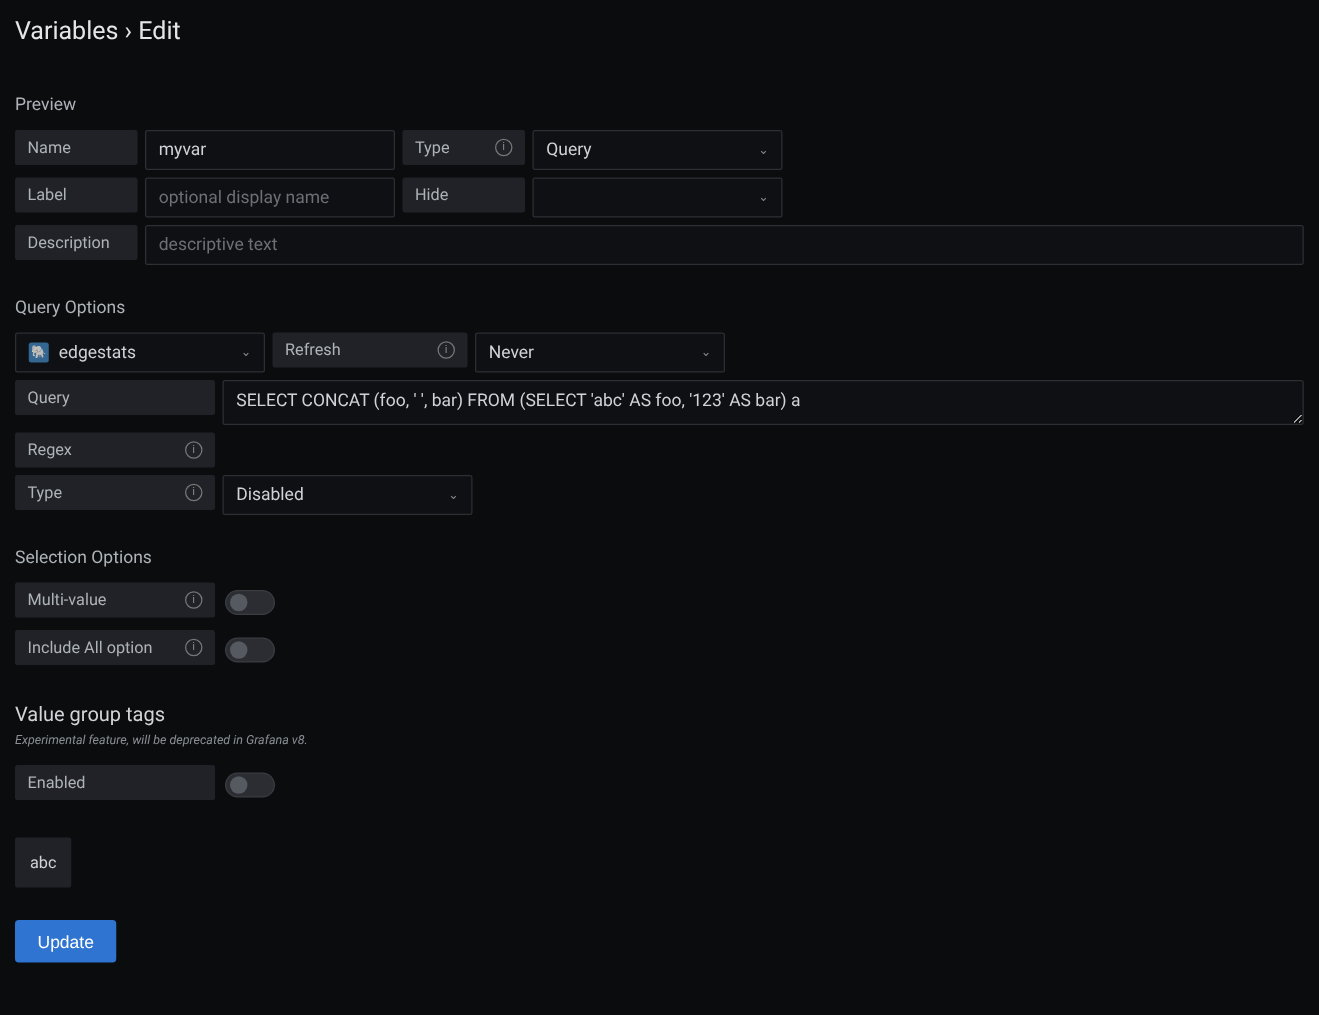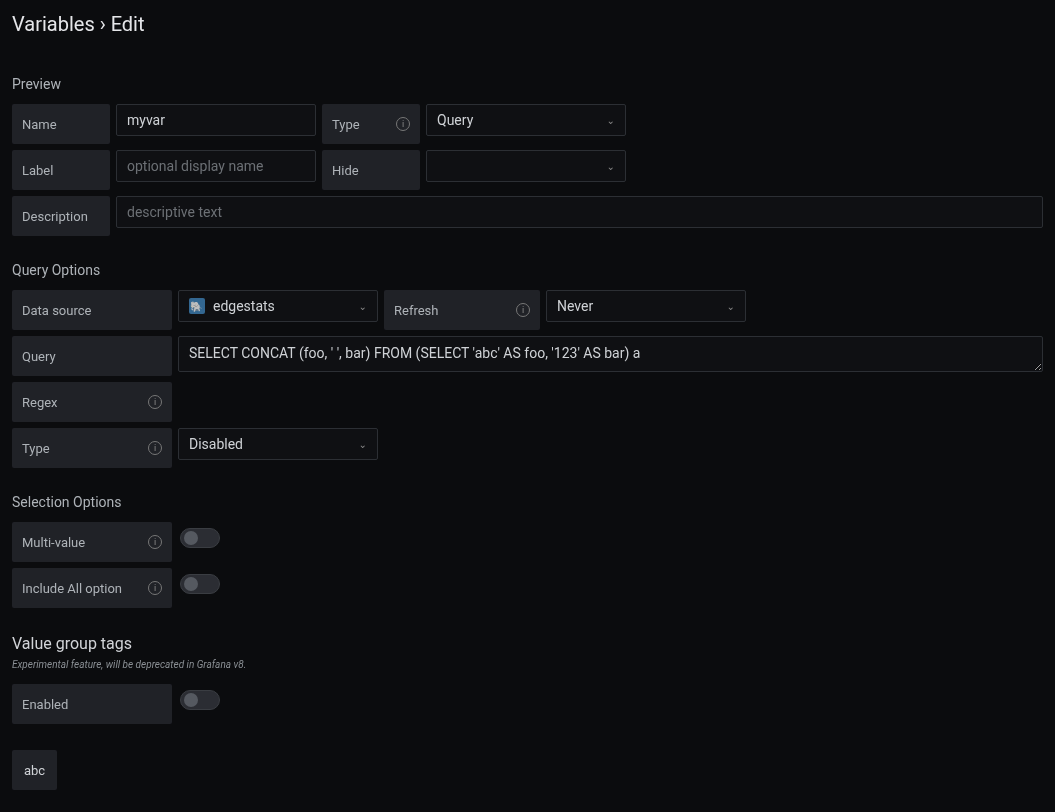--- a/index.html
+++ b/index.html
@@ -47,7 +47,7 @@
     color: #aeb3b8;
     font-size: 13px;
     padding: 0 10px;
-    height: 40px;
+    height: 28px;
     display: flex;
     align-items: center;
     justify-content: space-between;

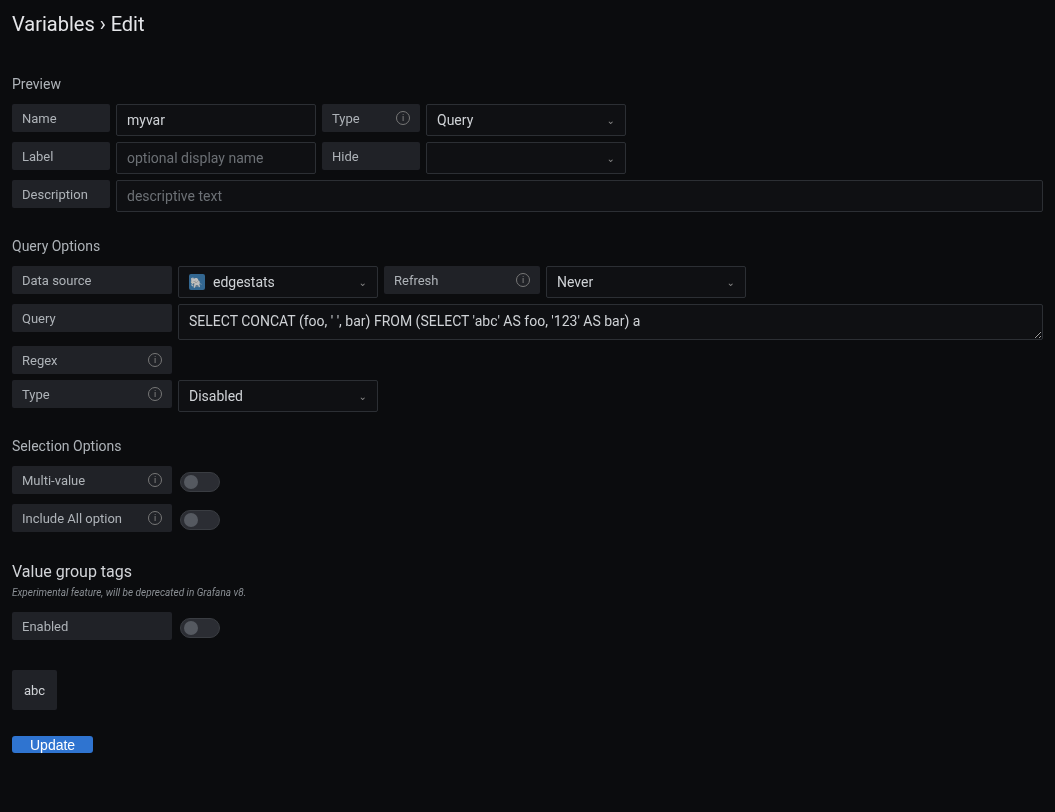--- a/index.html
+++ b/index.html
@@ -199,7 +199,6 @@
   <div class="section-title">Query Options</div>
 
   <div class="row">
-    <div class="label-cell w160">Data source</div>
     <div class="select w200">
       <span style="display:flex;align-items:center">
         <span class="ds-icon">🐘</span>

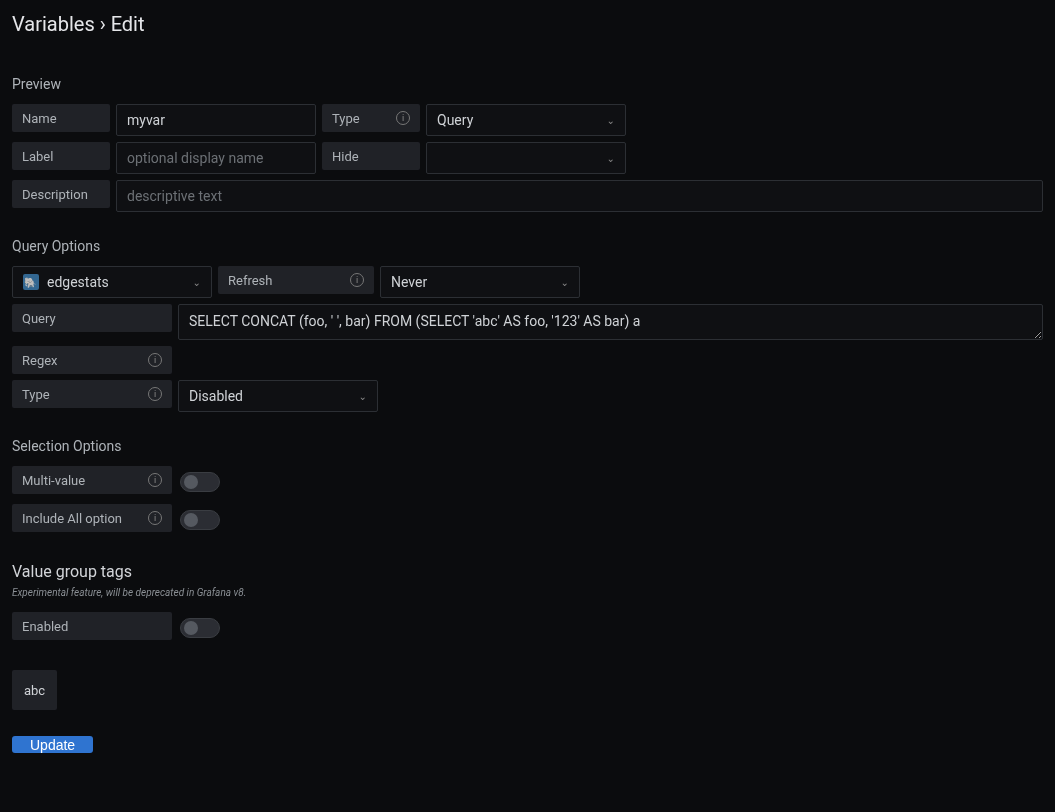--- a/index.html
+++ b/index.html
@@ -145,7 +145,7 @@
     background: #2f74d0;
     color: #fff;
     border: none;
-    height: 17px;
+    height: 34px;
     padding: 0 18px;
     font-size: 14px;
     border-radius: 3px;

